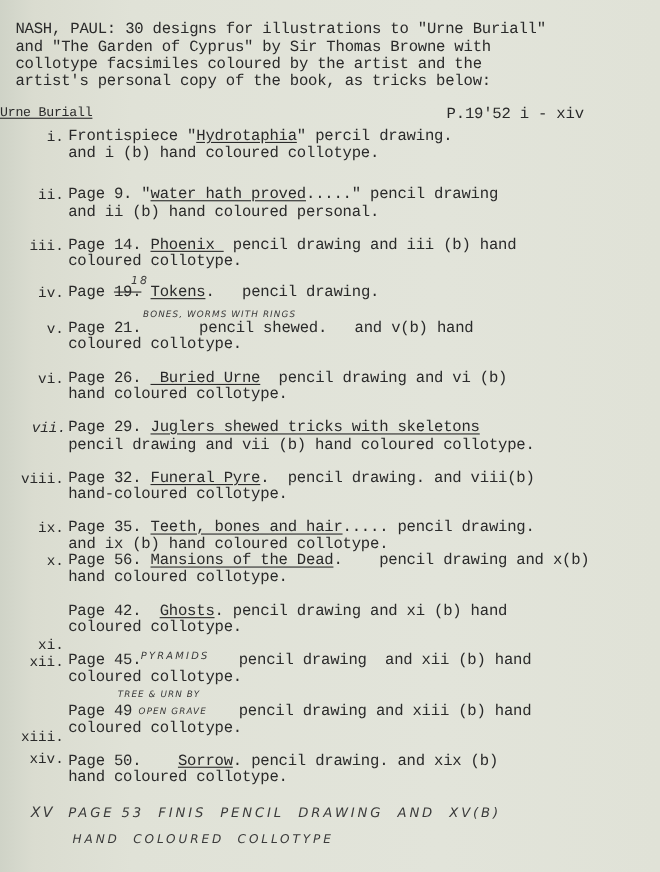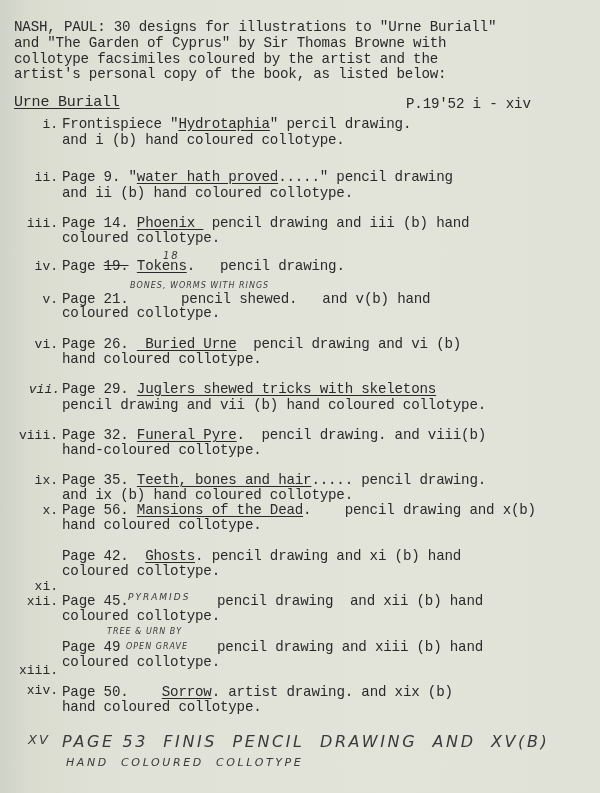--- a/index.html
+++ b/index.html
@@ -26,7 +26,7 @@
   <div class="t" style="left:14px; top:20px;">NASH, PAUL: 30 designs for illustrations to "Urne Buriall"</div>
   <div class="t" style="left:14px; top:36px;">and "The Garden of Cyprus" by Sir Thomas Browne with</div>
   <div class="t" style="left:14px; top:52px;">collotype facsimiles coloured by the artist and the</div>
-  <div class="t" style="left:14px; top:67px;">artist's personal copy of the book, as listed below:</div>
+  <div class="t" style="left:14px; top:67px;">artist's personal copy of the book, as tricks below:</div>
 
   <div class="t u" style="left:14px; top:95px; font-size:15px;">Urne Buriall</div>
   <div class="t" style="left:406px; top:97px;">P.19'52 i - xiv</div>

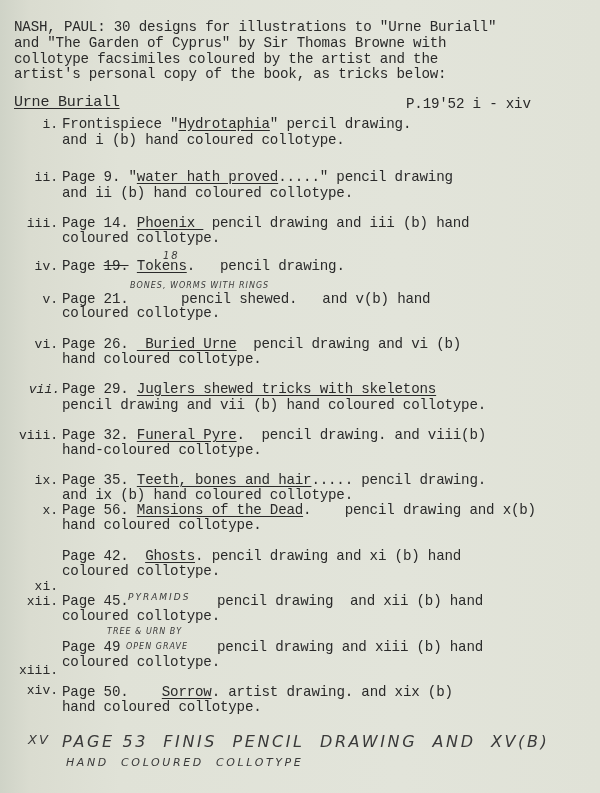--- a/index.html
+++ b/index.html
@@ -28,7 +28,7 @@
   <div class="t" style="left:14px; top:52px;">collotype facsimiles coloured by the artist and the</div>
   <div class="t" style="left:14px; top:67px;">artist's personal copy of the book, as tricks below:</div>
 
-  <div class="t u" style="left:14px; top:95px; font-size:15px;">Urne Buriall</div>
+  <div class="t u" style="left:0; top:95px; font-size:12px;">Urne Buriall</div>
   <div class="t" style="left:406px; top:97px;">P.19'52 i - xiv</div>
 
   <div>

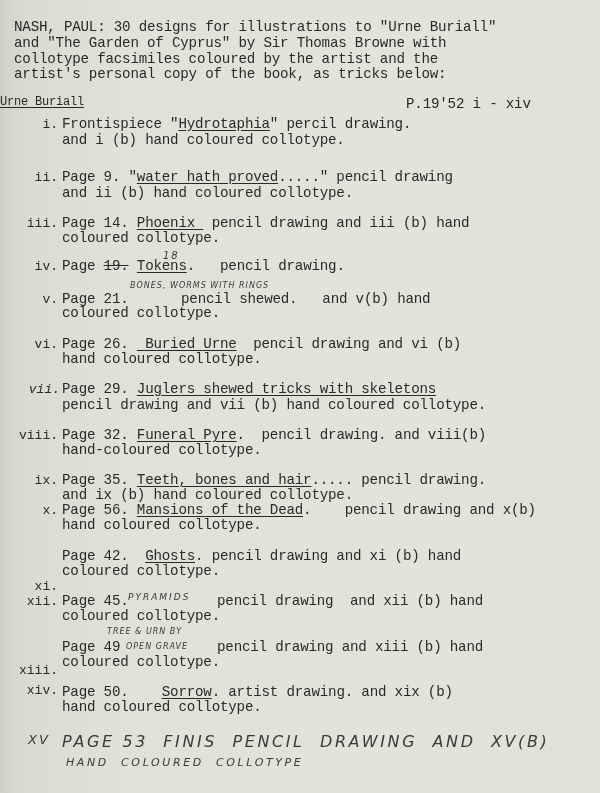--- a/index.html
+++ b/index.html
@@ -40,7 +40,7 @@
   <div>
     <div class="num" style="left:6px; top:170px;">ii.</div>
     <div class="t" style="left:62px; top:170px;"><span>Page 9. "</span><span class="u">water hath proved</span><span>....." pencil drawing</span></div>
-    <div class="t" style="left:62px; top:186px;">and ii (b) hand coloured collotype.</div>
+    <div class="t" style="left:62px; top:186px;">and ii (b) hand coloured personal.</div>
   </div>
 
   <div>

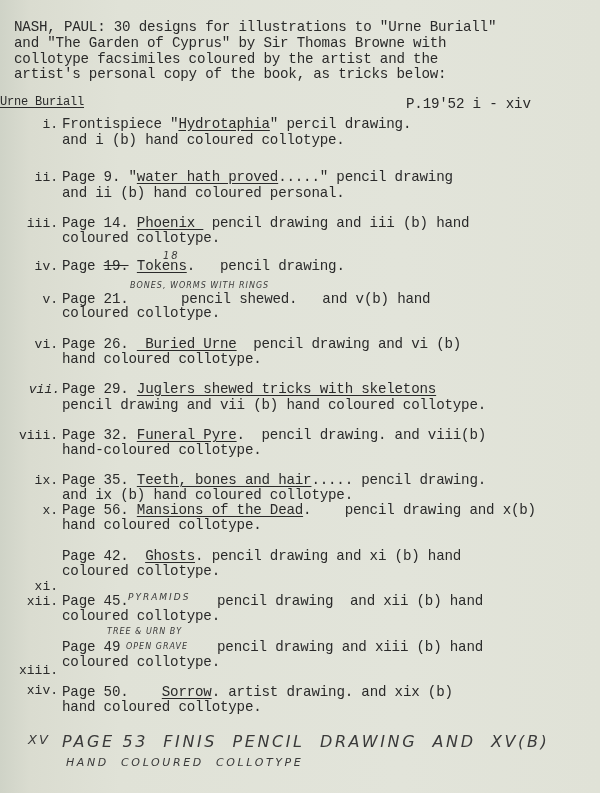--- a/index.html
+++ b/index.html
@@ -52,7 +52,7 @@
   <div>
     <div class="num" style="left:6px; top:259px;">iv.</div>
     <div class="t" style="left:62px; top:259px;"><span>Page </span><span class="strike">19.</span> <span class="u">Tokens</span><span>.   pencil drawing.</span></div>
-    <div class="hand" style="left:119px; top:250px; font-size:10px;margin-left:44px;">18</div>
+    <div class="hand" style="left:119px; top:250px; font-size:10px;">18</div>
   </div>
 
   <div>

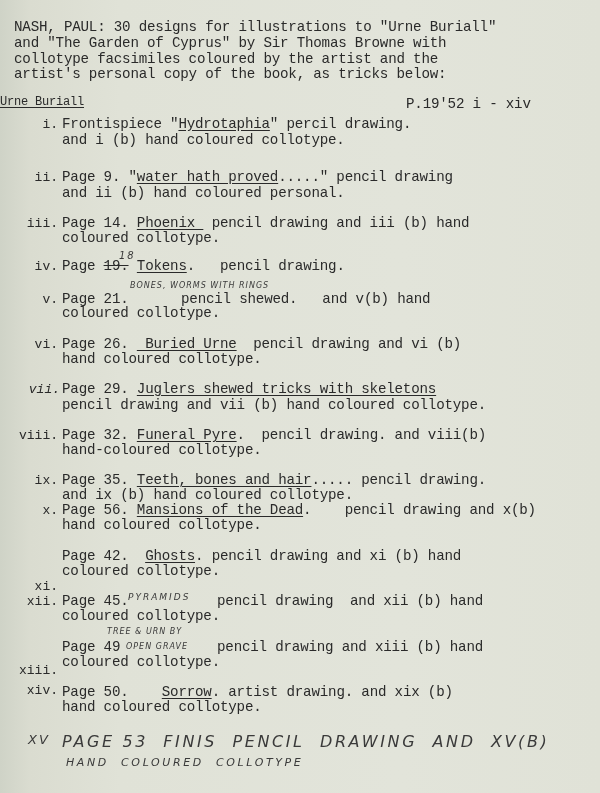--- a/index.html
+++ b/index.html
@@ -118,7 +118,7 @@
 
   <div>
     <div class="num" style="left:6px; top:683px;">xiv.</div>
-    <div class="t" style="left:62px; top:685px;"><span>Page 50.    </span><span class="u">Sorrow</span><span>. artist drawing. and xix (b)</span></div>
+    <div class="t" style="left:62px; top:685px;"><span>Page 50.    </span><span class="u">Sorrow</span><span>. pencil drawing. and xix (b)</span></div>
     <div class="t" style="left:62px; top:700px;">hand coloured collotype.</div>
   </div>
 

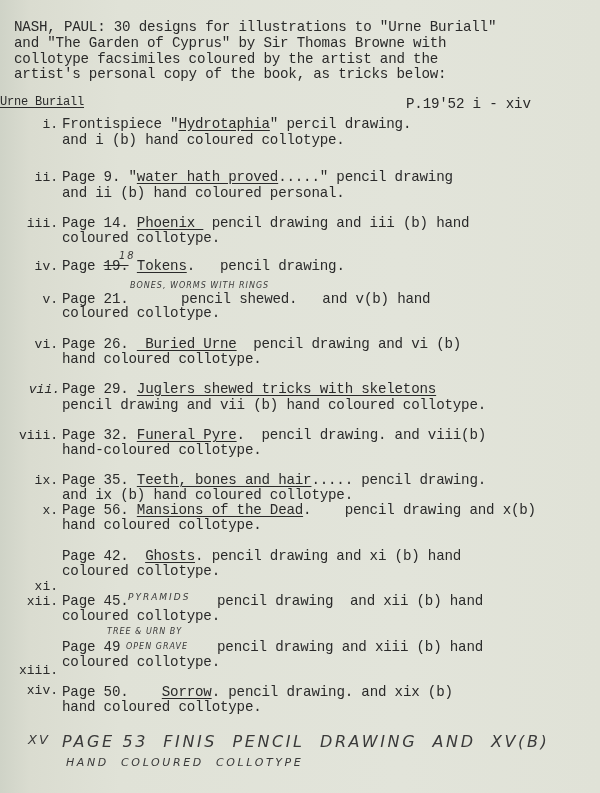--- a/index.html
+++ b/index.html
@@ -124,7 +124,7 @@
 
   <div>
     <div class="hand" style="left:28px; top:732px; font-size:13px;">XV</div>
-    <div class="hand" style="left:62px; top:732px; font-size:16px; letter-spacing:2.6px;">PAGE 53  FINIS  PENCIL  DRAWING  AND  XV(B)</div>
+    <div class="hand" style="left:62px; top:732px; font-size:12px; letter-spacing:2.6px;">PAGE 53  FINIS  PENCIL  DRAWING  AND  XV(B)</div>
     <div class="hand" style="left:66px; top:756px; font-size:11px; letter-spacing:2.6px;">HAND  COLOURED  COLLOTYPE</div>
   </div>
 

